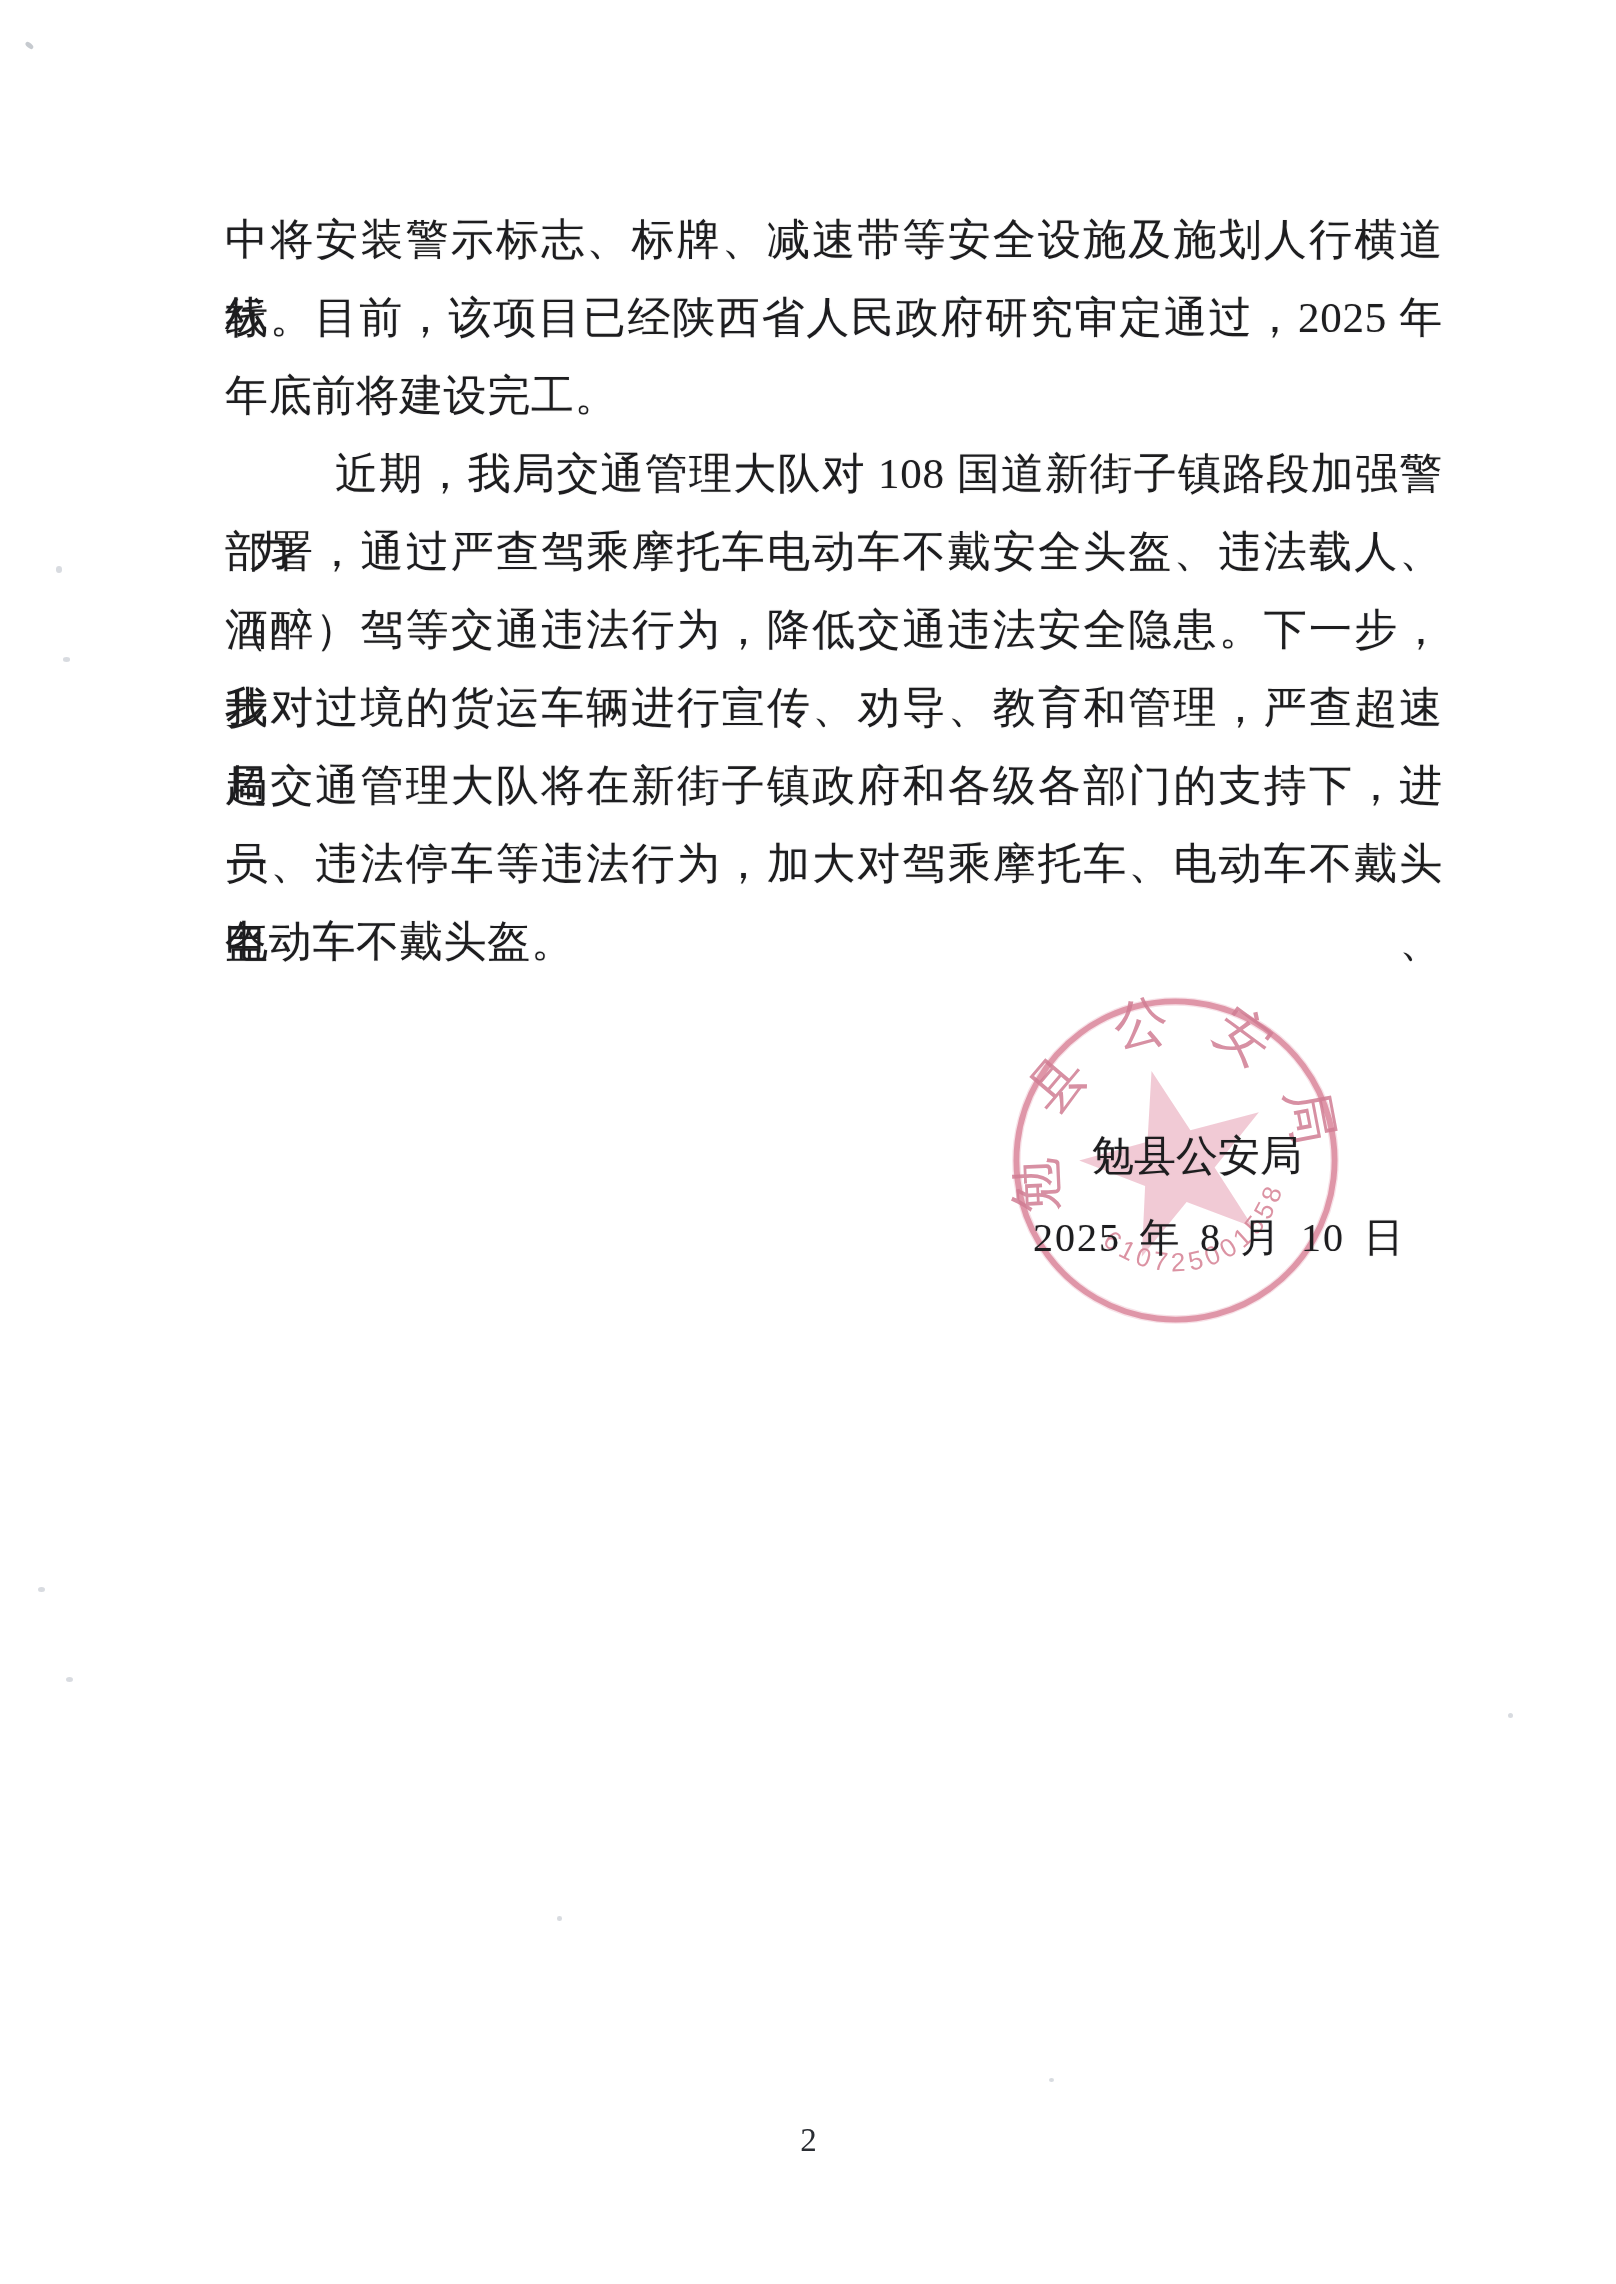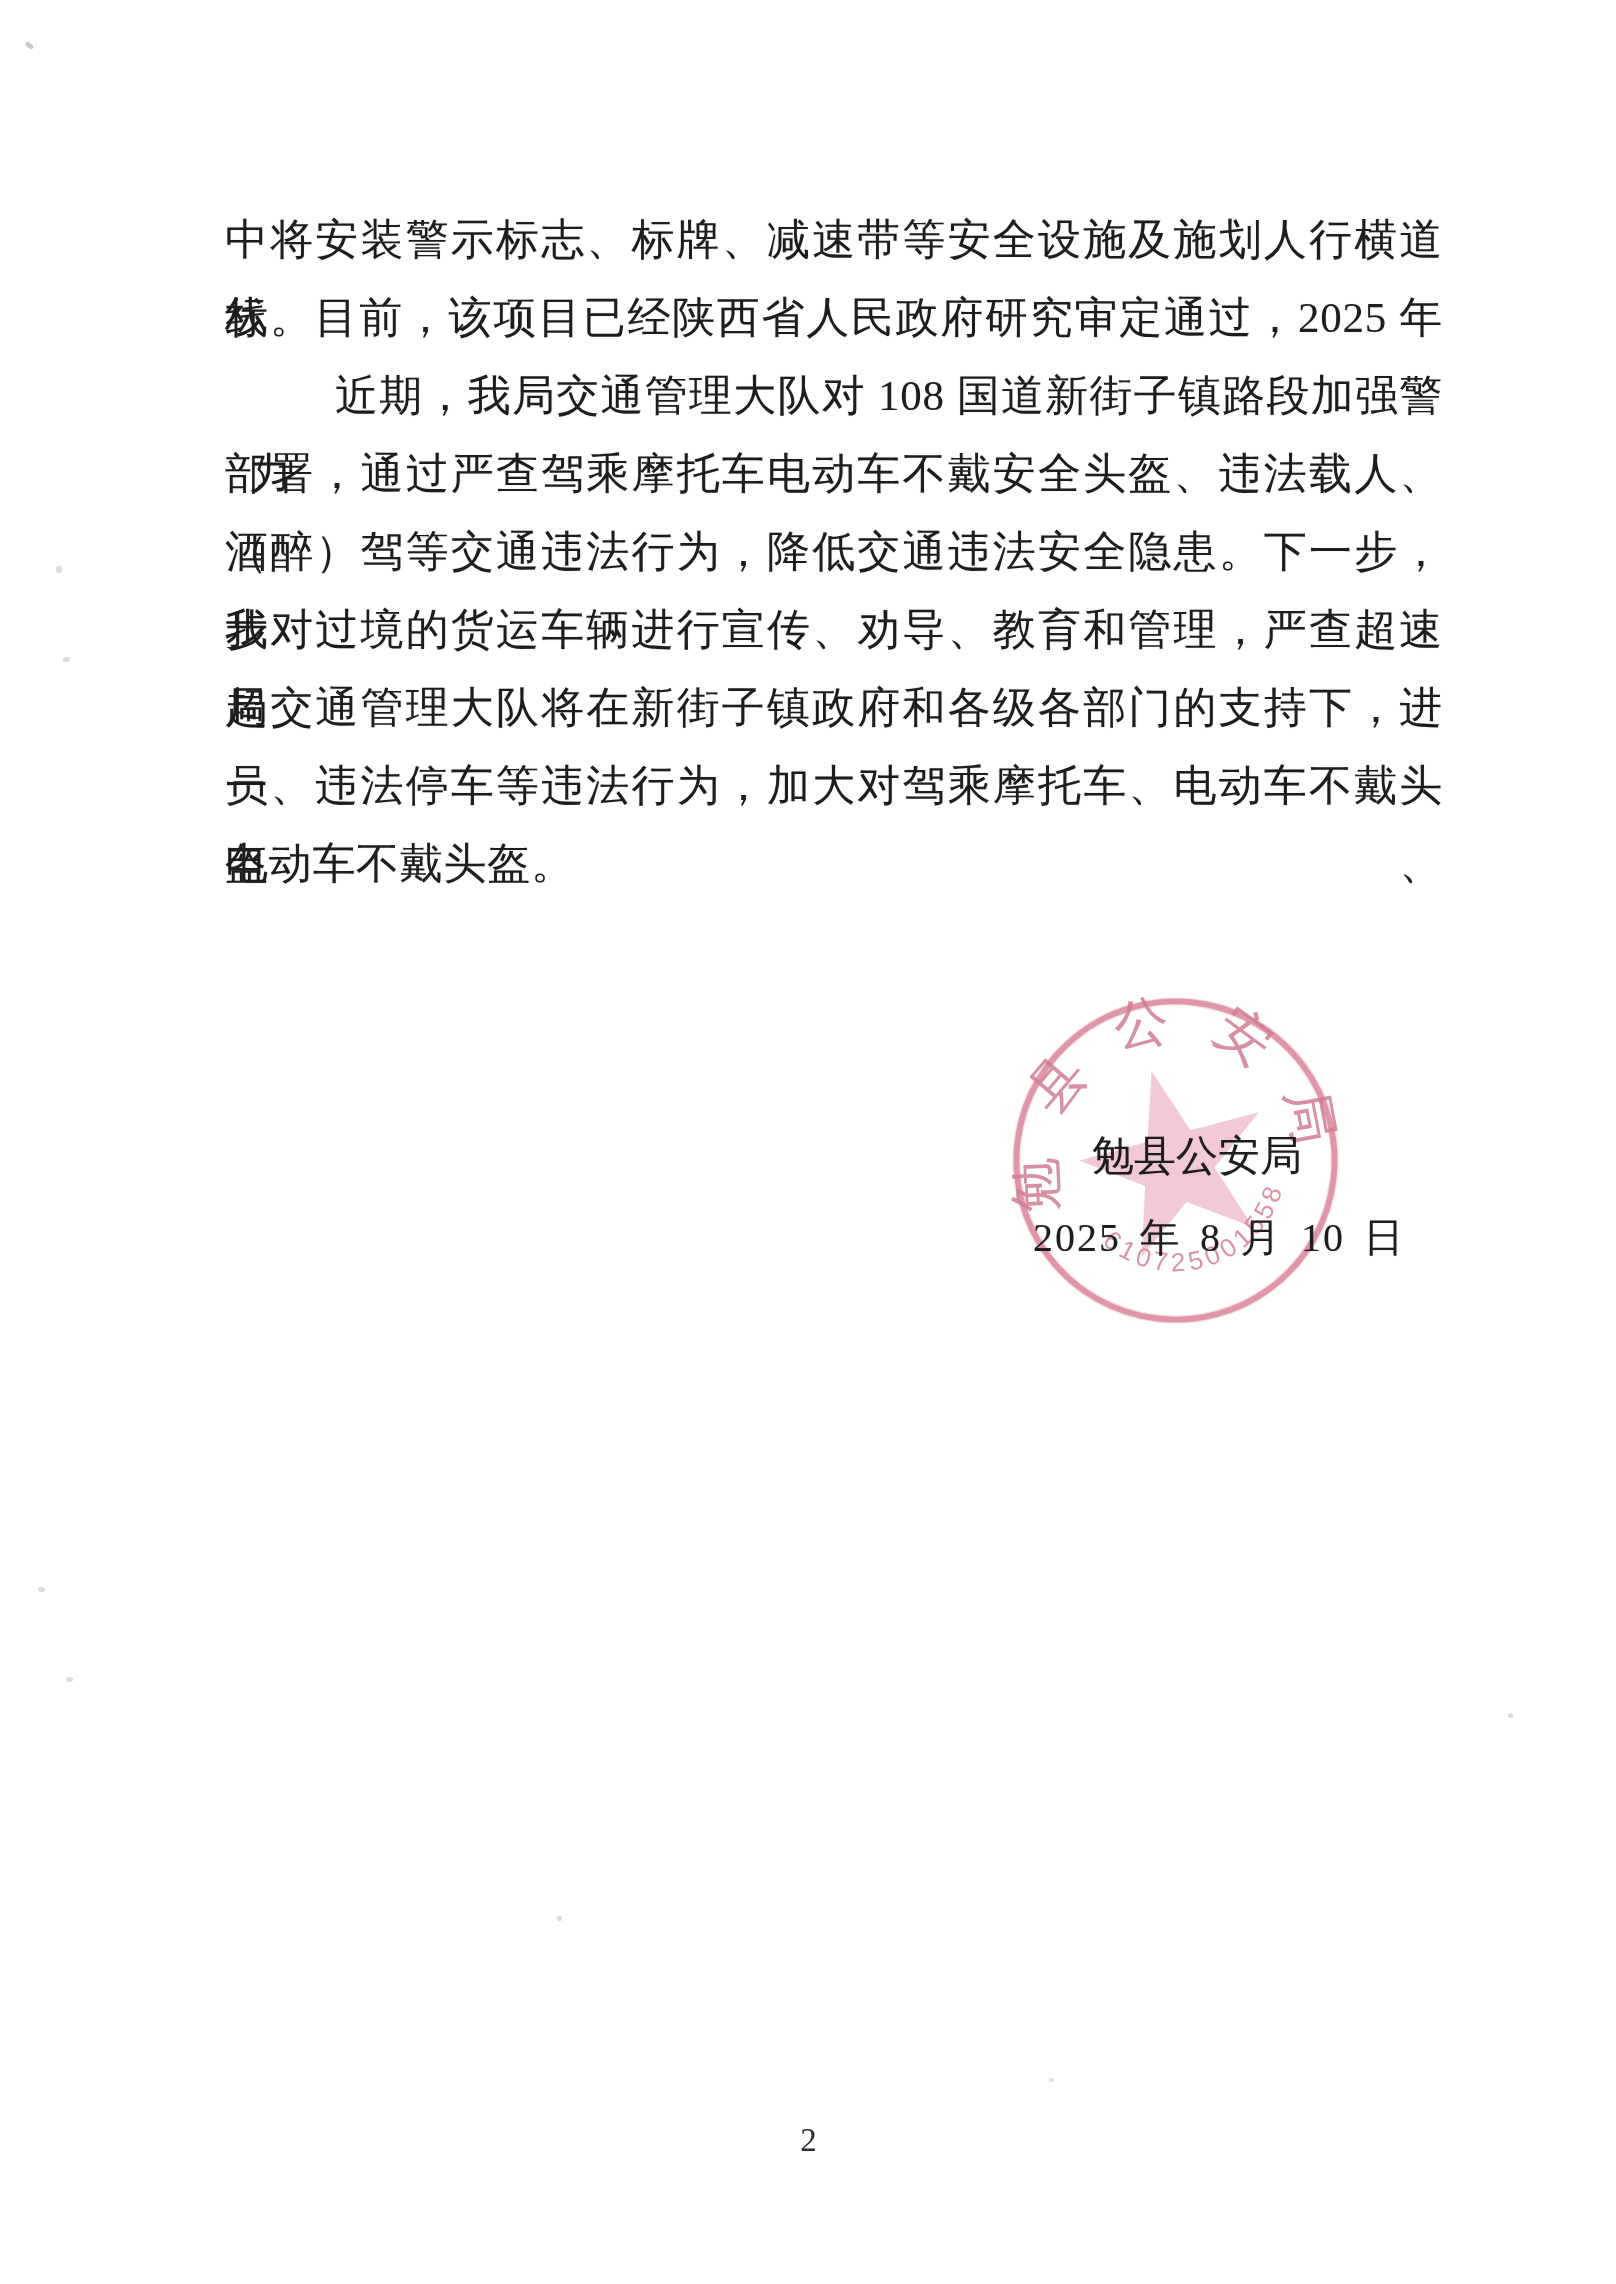--- a/index.html
+++ b/index.html
@@ -104,6 +104,7 @@
 <div class="textblock">
   <div class="doc-line justify">中将安装警示标志、标牌、减速带等安全设施及施划人行横道标</div>
   <div class="doc-line justify">线。目前，该项目已经陕西省人民政府研究审定通过，2025 年</div>
+  <div class="doc-line">年底前将建设完工。</div>
   <div class="doc-line justify indent">近期，我局交通管理大队对 108 国道新街子镇路段加强警力</div>
   <div class="doc-line justify">部署，通过严查驾乘摩托车电动车不戴安全头盔、违法载人、酒</div>
   <div class="doc-line justify">（醉）驾等交通违法行为，降低交通违法安全隐患。下一步，我</div>

